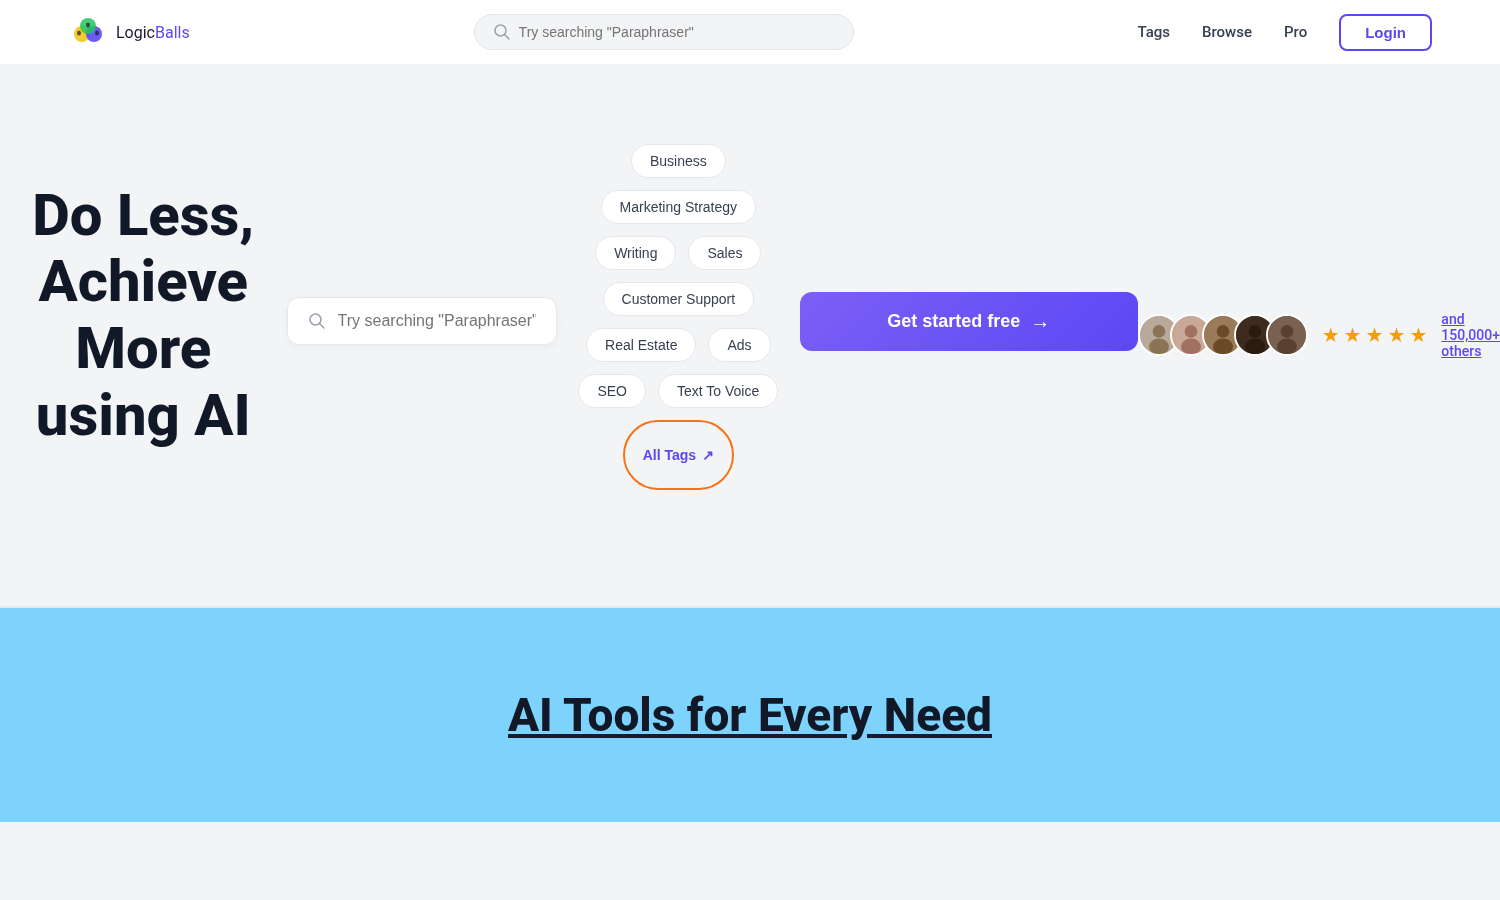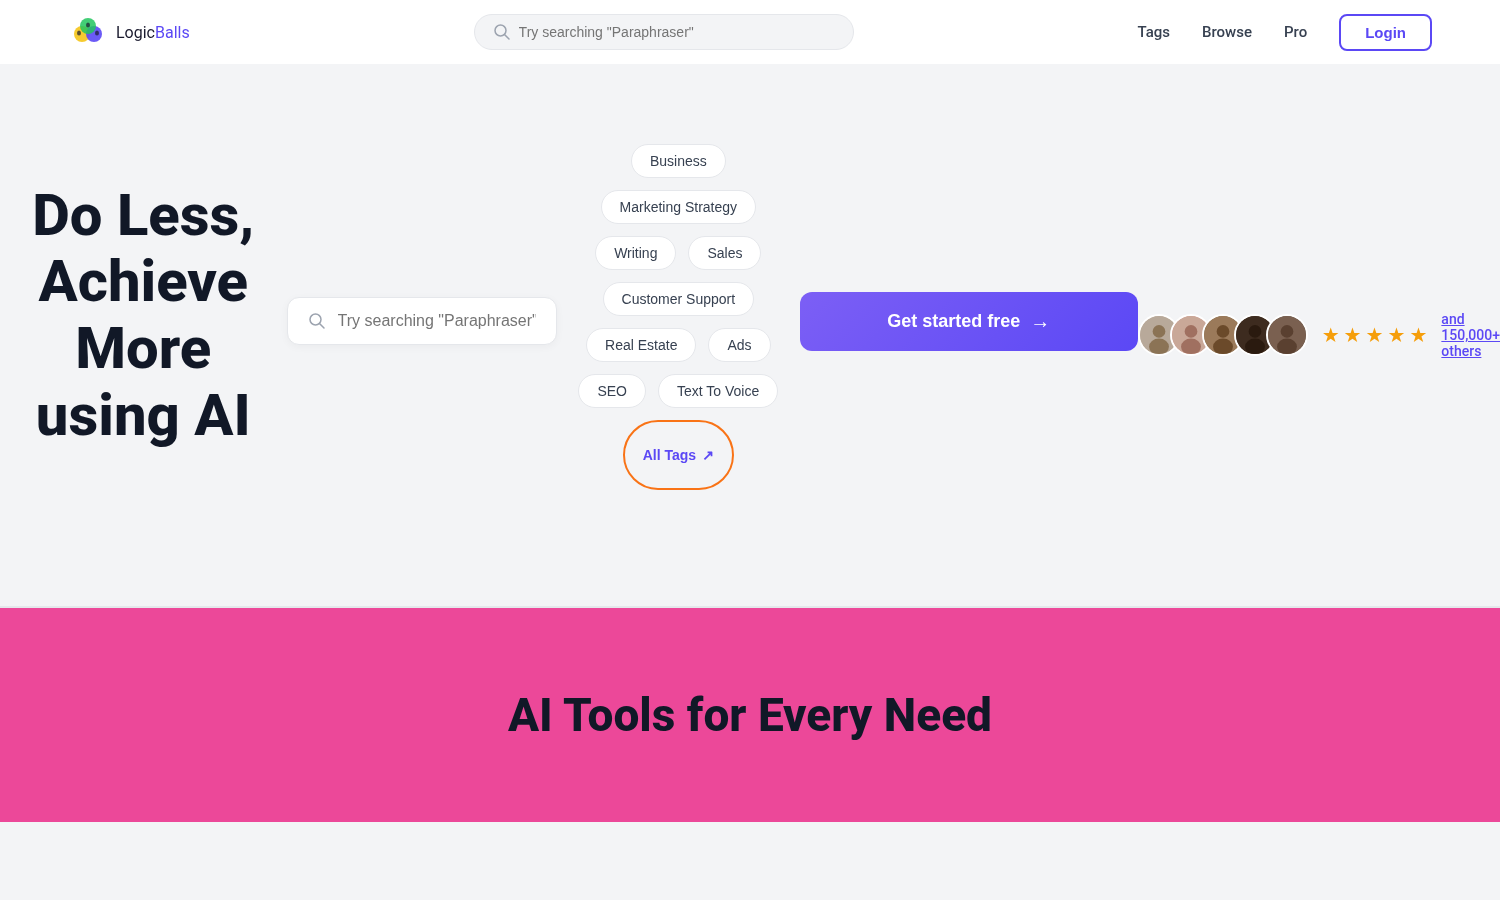--- a/index.html
+++ b/index.html
@@ -250,11 +250,12 @@
 
     
     .section-two {
-      background: #ec4899;
+      background: #7dd3fc;
       display: flex;
       flex-direction: column;
       align-items: center;
       padding: 80px 0 40px;
+      text-decoration: underline;
     }
 
     .section-title {

